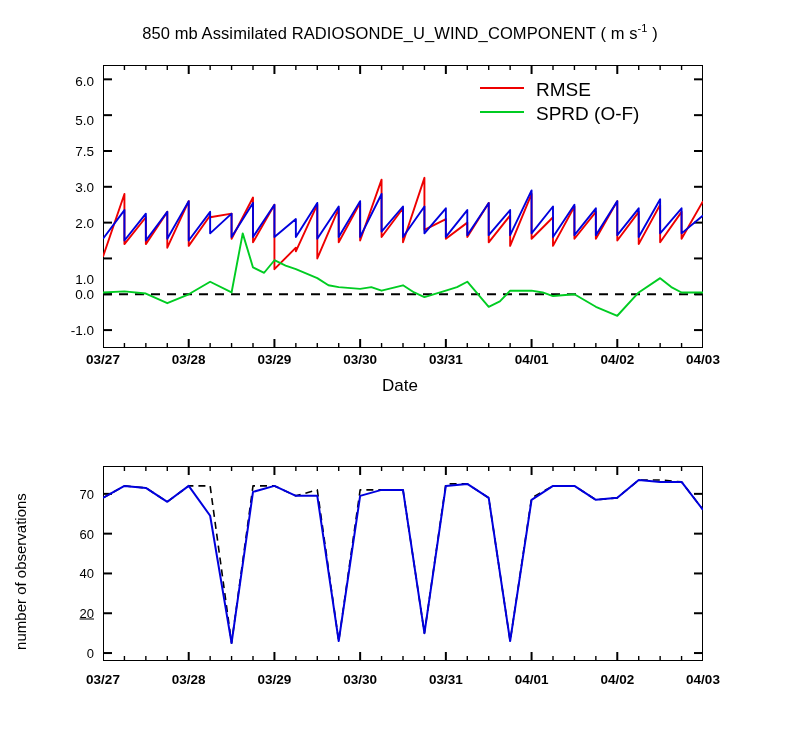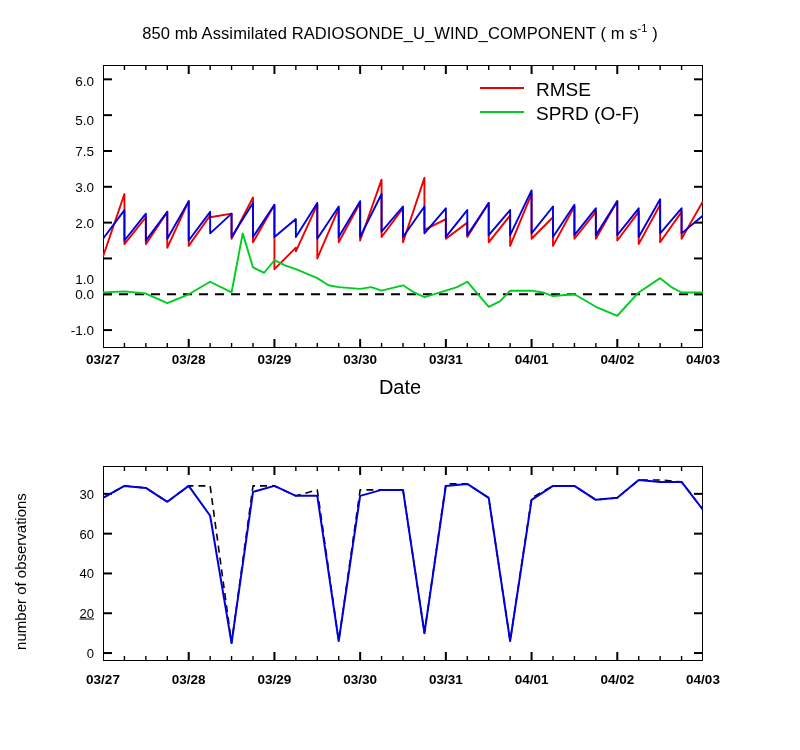--- a/index.html
+++ b/index.html
@@ -28,7 +28,7 @@
     top:352px;
   }
   .axis-title{
-    position:absolute;left:0;top:376px;width:800px;text-align:center;font-size:20px;
+    position:absolute;left:0;top:376px;width:800px;text-align:center;font-size:17px;
   }
 
   

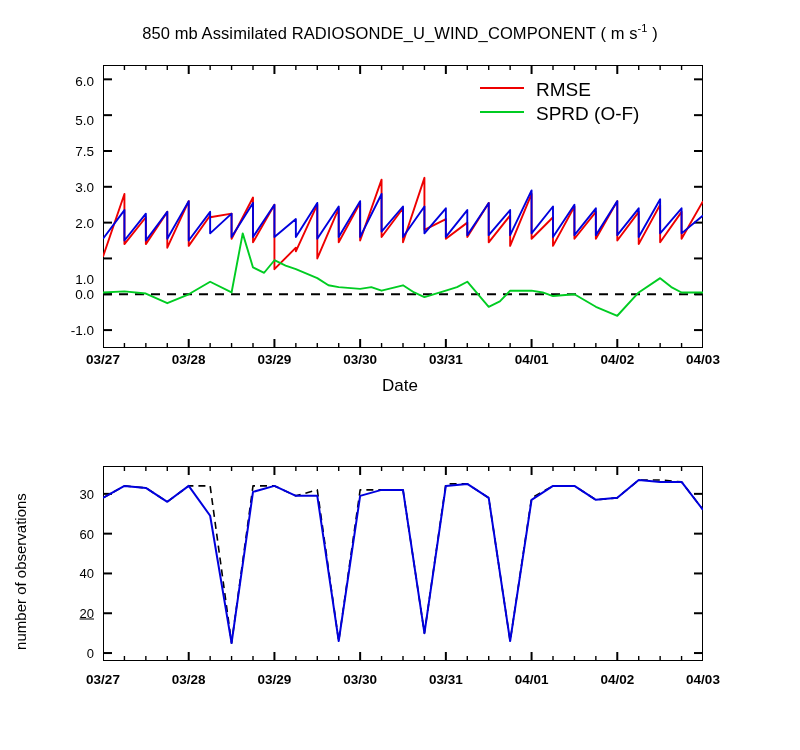--- a/index.html
+++ b/index.html
@@ -259,7 +259,7 @@
   </div>
 
   <div class="ylab-wrap">
-    <div class="ylab2" id="by0" style="top: 493.857px;">30</div>
+    <div class="ylab2" id="by0" style="top: 493.857px;">70</div>
     <div class="ylab2" id="by1" style="top: 533.653px;">60</div>
     <div class="ylab2" id="by2" style="top: 573.449px;">40</div>
     <div class="ylab2" id="by3" style="top: 613.245px; text-decoration: underline;">20</div>

